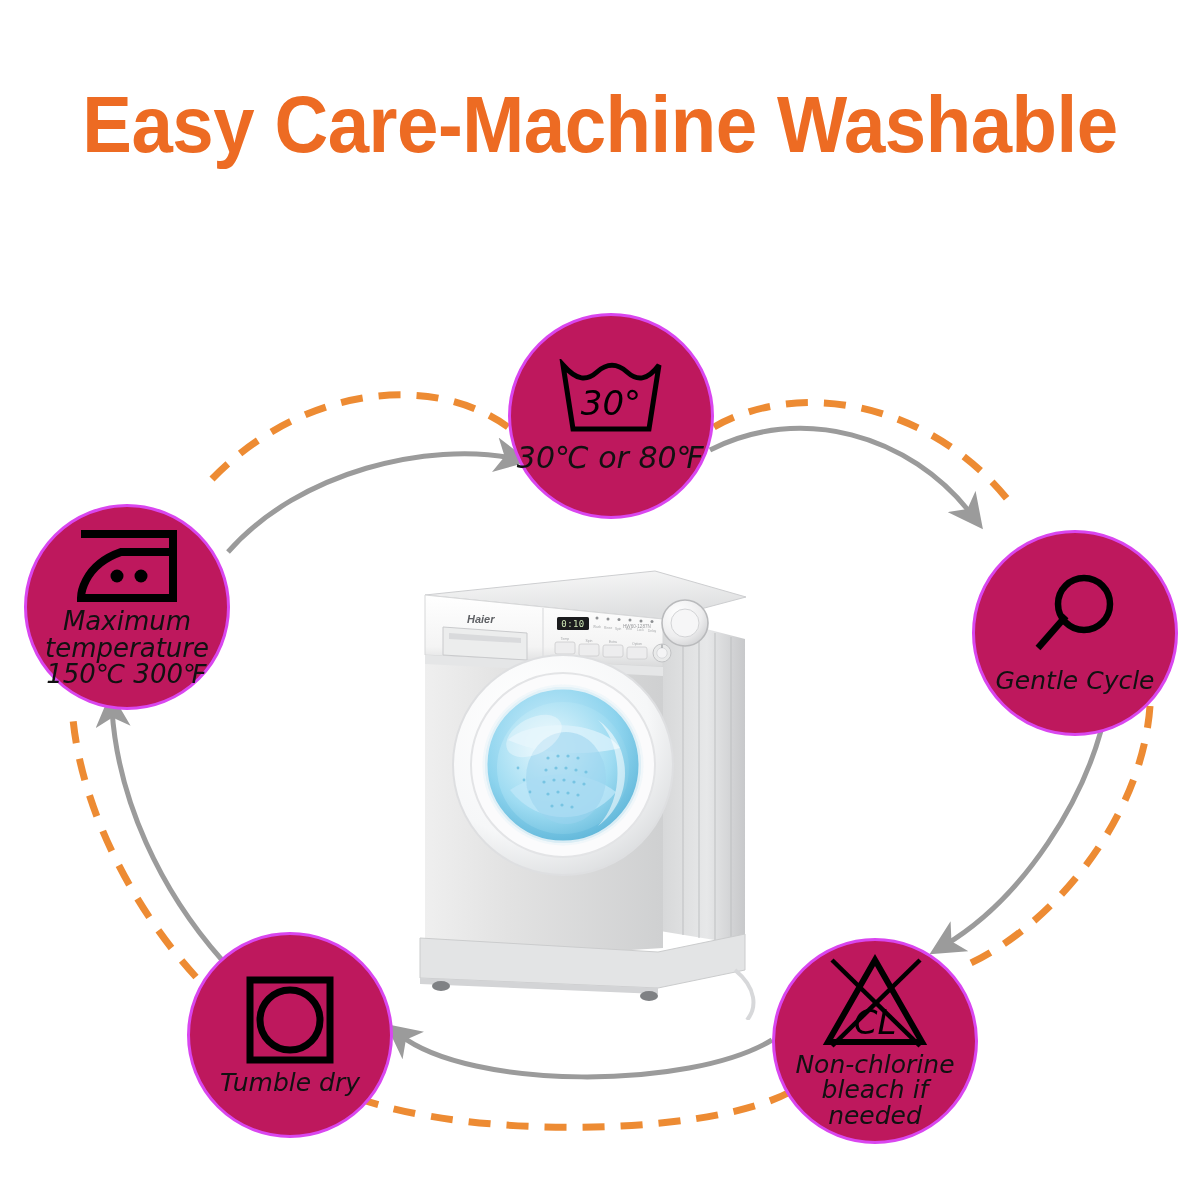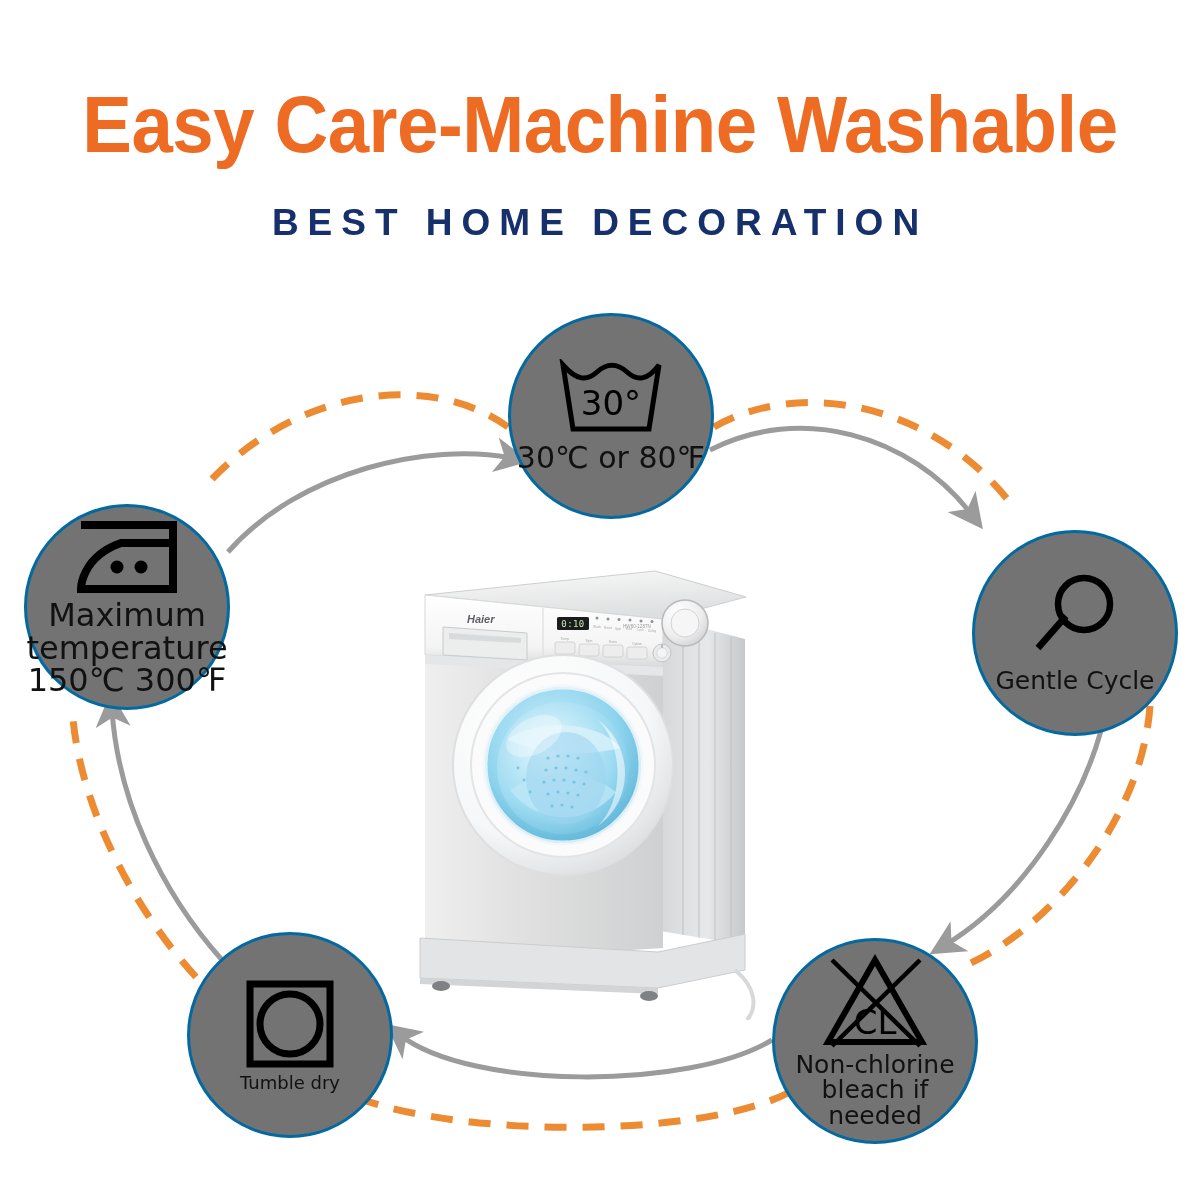--- a/index.html
+++ b/index.html
@@ -66,7 +66,6 @@
 <div id="stage">
 
   <div class="title">Easy Care-Machine Washable</div>
-  <div class="subtitle">BEST HOME DECORATION</div>
 
   <svg class="ringsvg" viewBox="0 0 1200 1200">
     <defs>

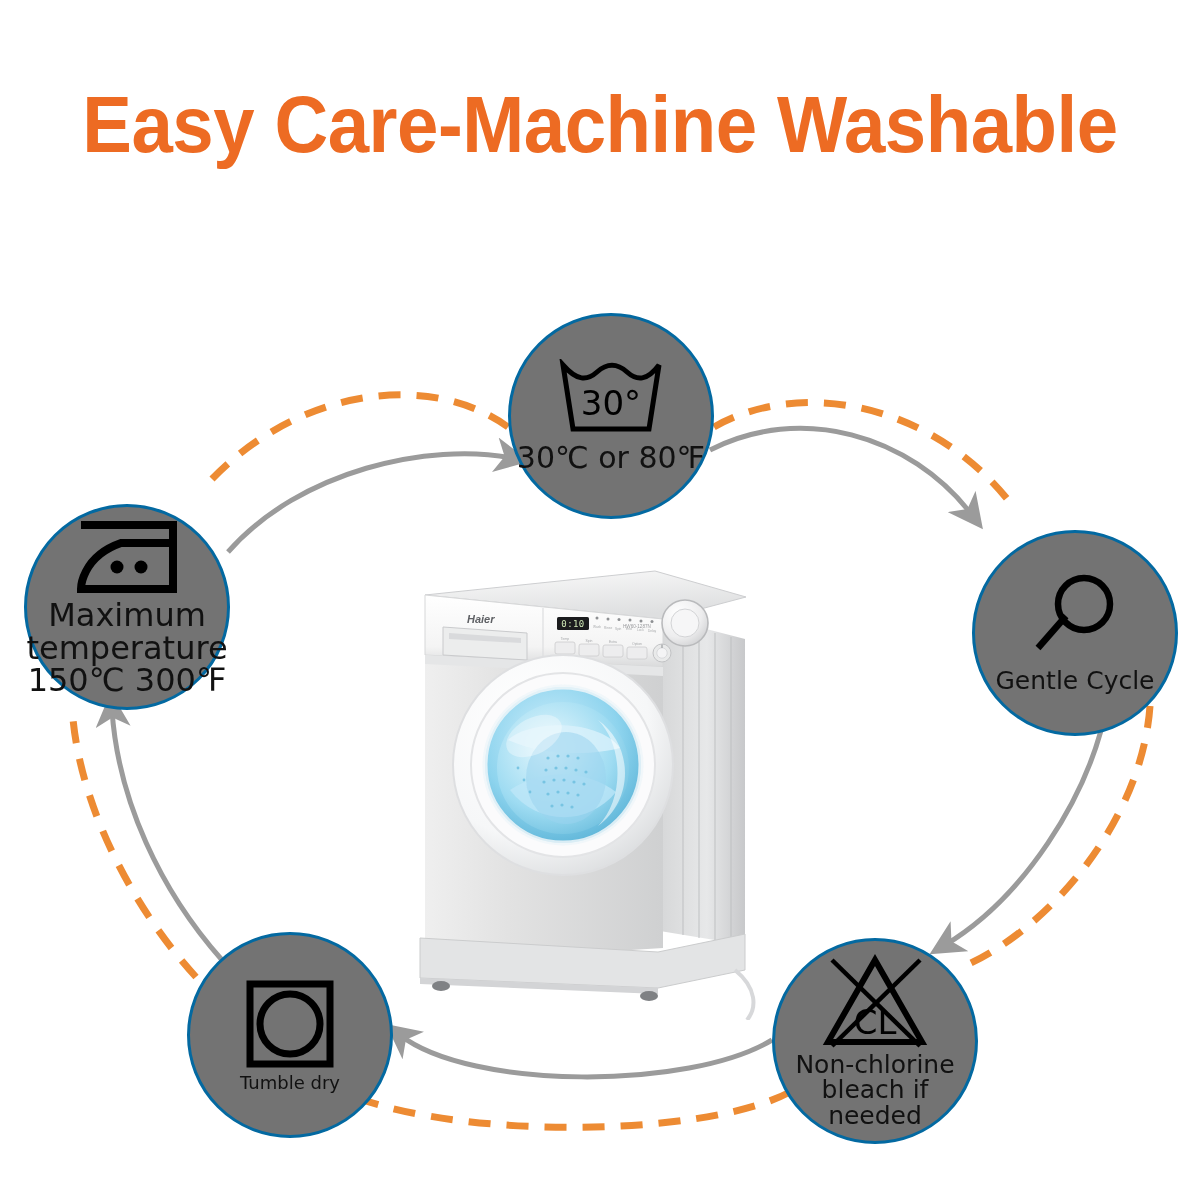--- a/index.html
+++ b/index.html
@@ -34,8 +34,8 @@
   .washer{position:absolute;left:405px;top:545px;width:370px;height:460px;}
 
   
-  .node{position:absolute;border:3px solid #0369a1;border-radius:50%;
-        background:#737373;box-sizing:border-box;}
+  .node{position:absolute;border:3px solid #d946ef;border-radius:50%;
+        background:#be185d;box-sizing:border-box;font-style:italic;}
   .node-inner{position:absolute;inset:0;display:flex;flex-direction:column;
         align-items:center;justify-content:center;}
   .node-icon{display:flex;align-items:center;justify-content:center;}

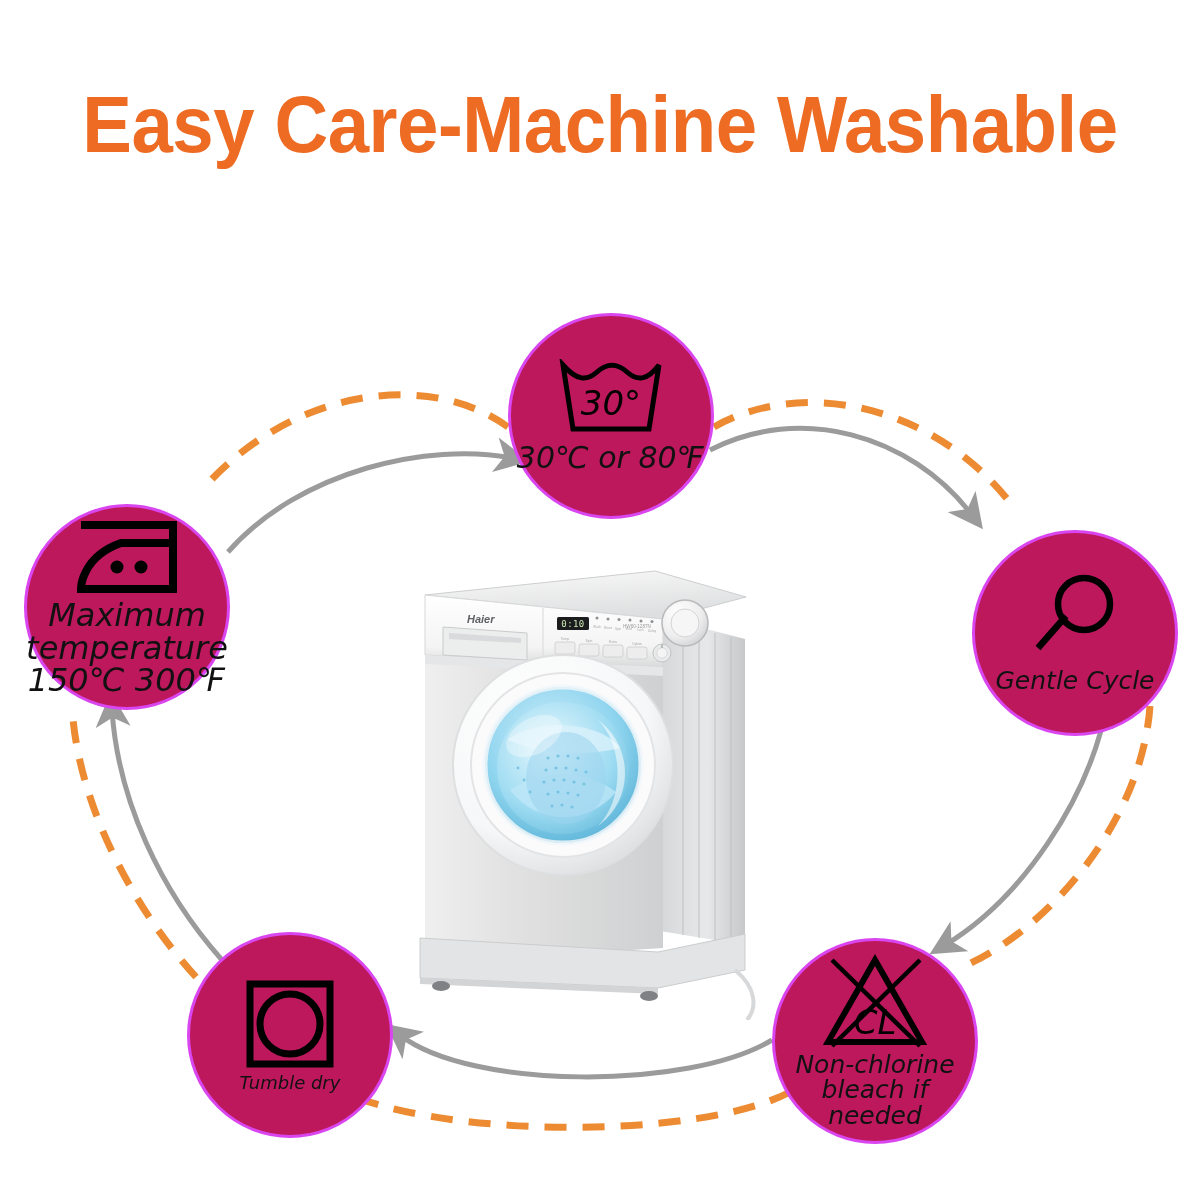--- a/index.html
+++ b/index.html
@@ -56,7 +56,7 @@
   #node-gentle .node-label{font-size:25px;margin-top:12px;}
   #node-bleach .node-label{font-size:25px;margin-top:2px;width:230px;}
   #node-tumble .node-label{font-size:18px;margin-top:4px;}
-  #node-iron .node-label{font-size:32px;margin-top:2px;width:220px;}
+  #node-iron .node-label{font-size:26px;margin-top:2px;width:220px;}
 
   .overflow-label{overflow:visible;}
 </style>

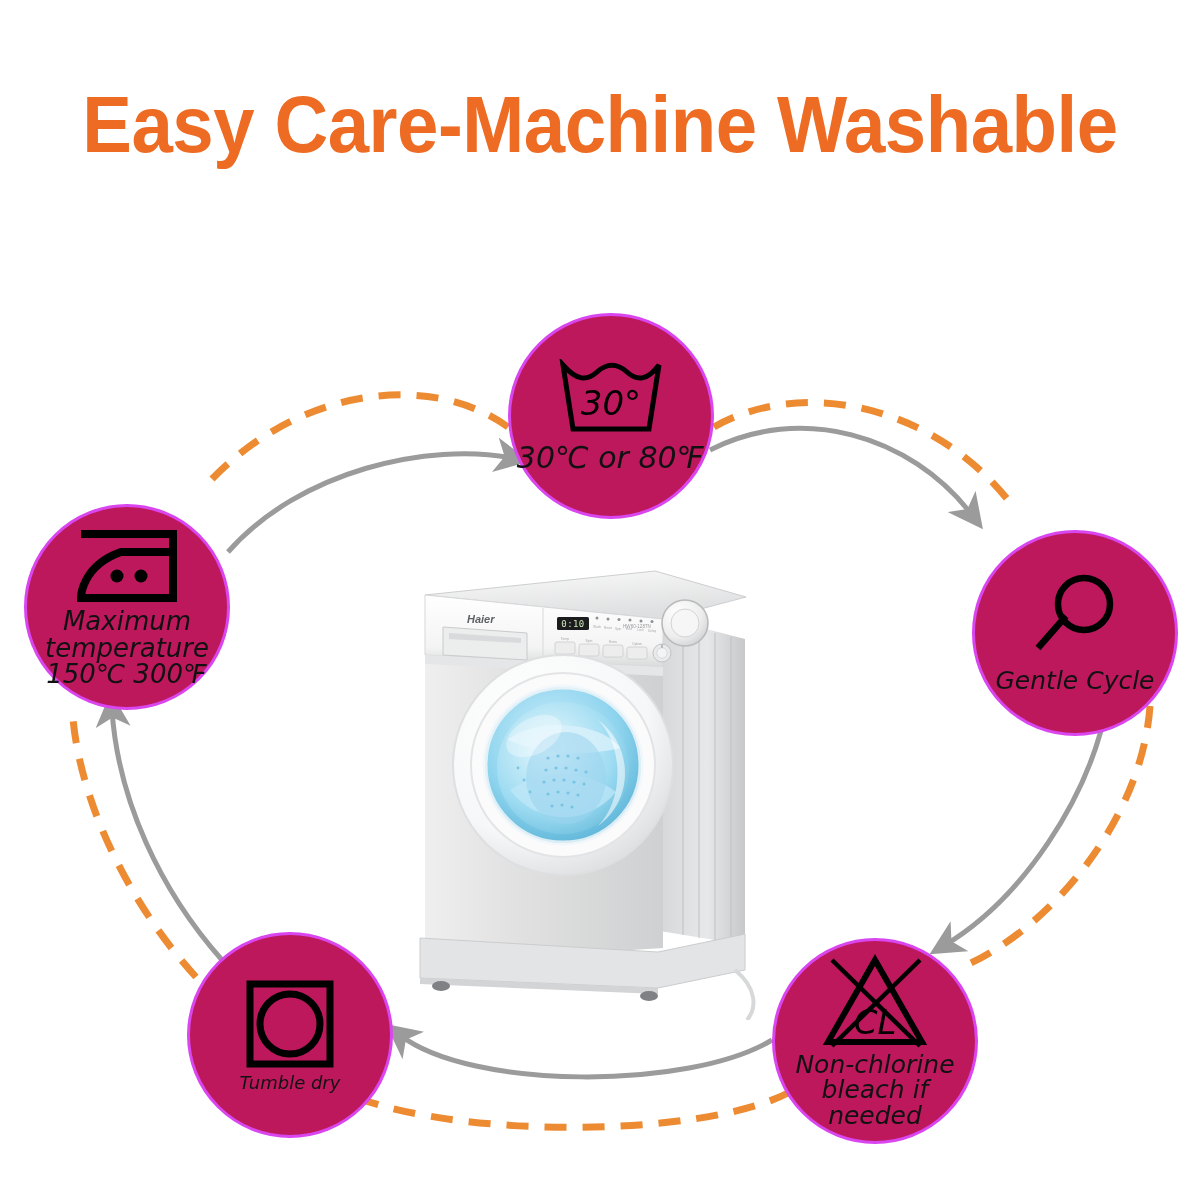--- a/index.html
+++ b/index.html
@@ -55,7 +55,7 @@
   #node-wash .node-label{font-size:30px;margin-top:6px;}
   #node-gentle .node-label{font-size:25px;margin-top:12px;}
   #node-bleach .node-label{font-size:25px;margin-top:2px;width:230px;}
-  #node-tumble .node-label{font-size:18px;margin-top:4px;}
+  #node-tumble .node-label{font-size:25px;margin-top:4px;}
   #node-iron .node-label{font-size:26px;margin-top:2px;width:220px;}
 
   .overflow-label{overflow:visible;}

